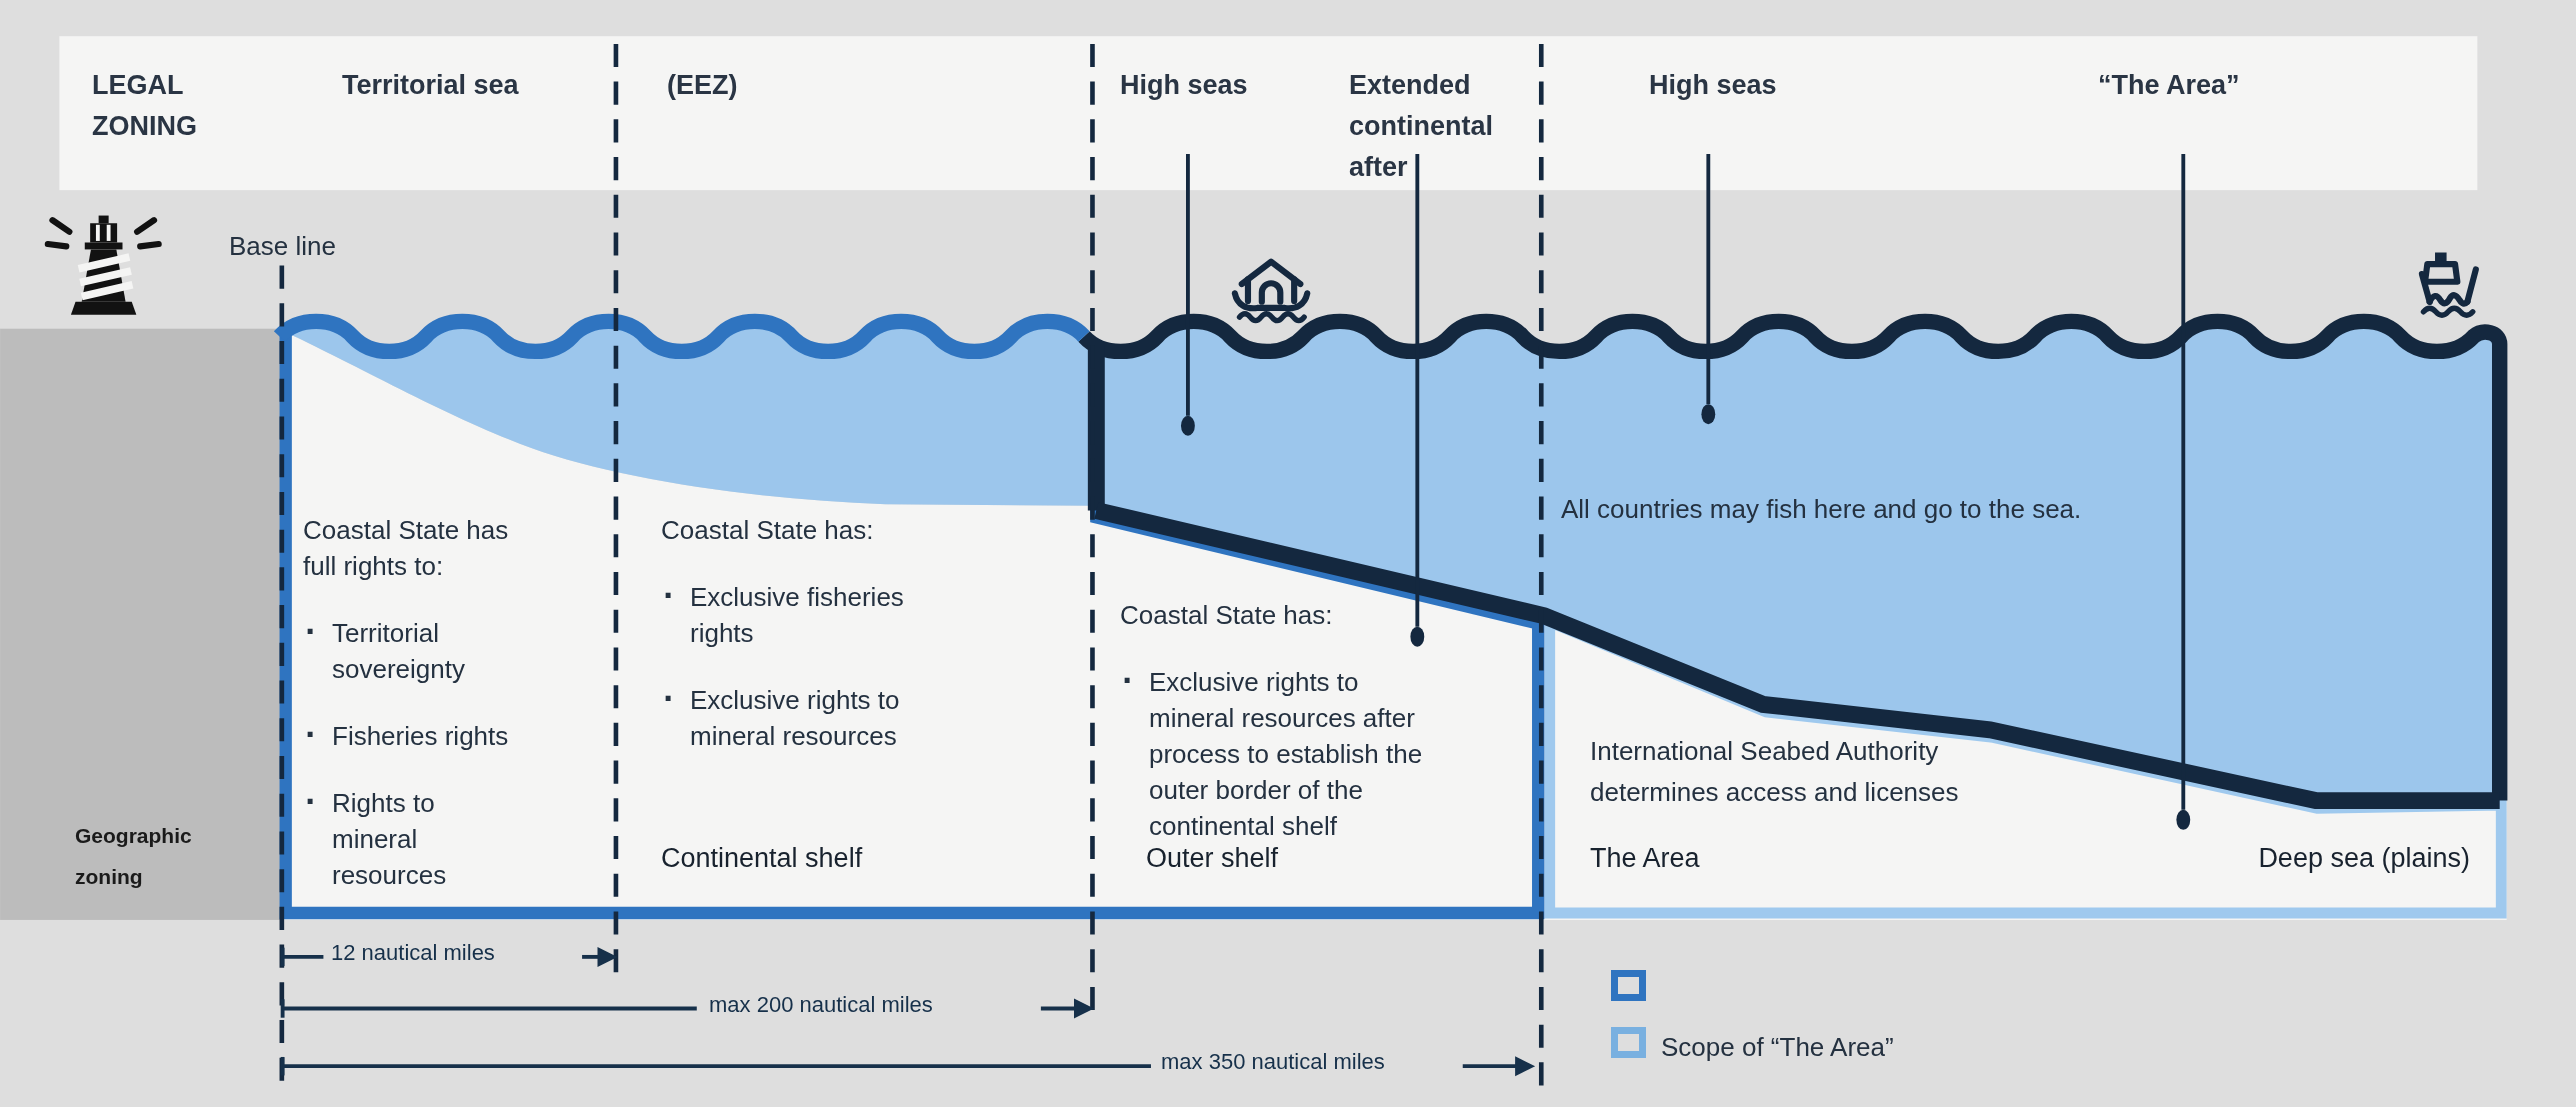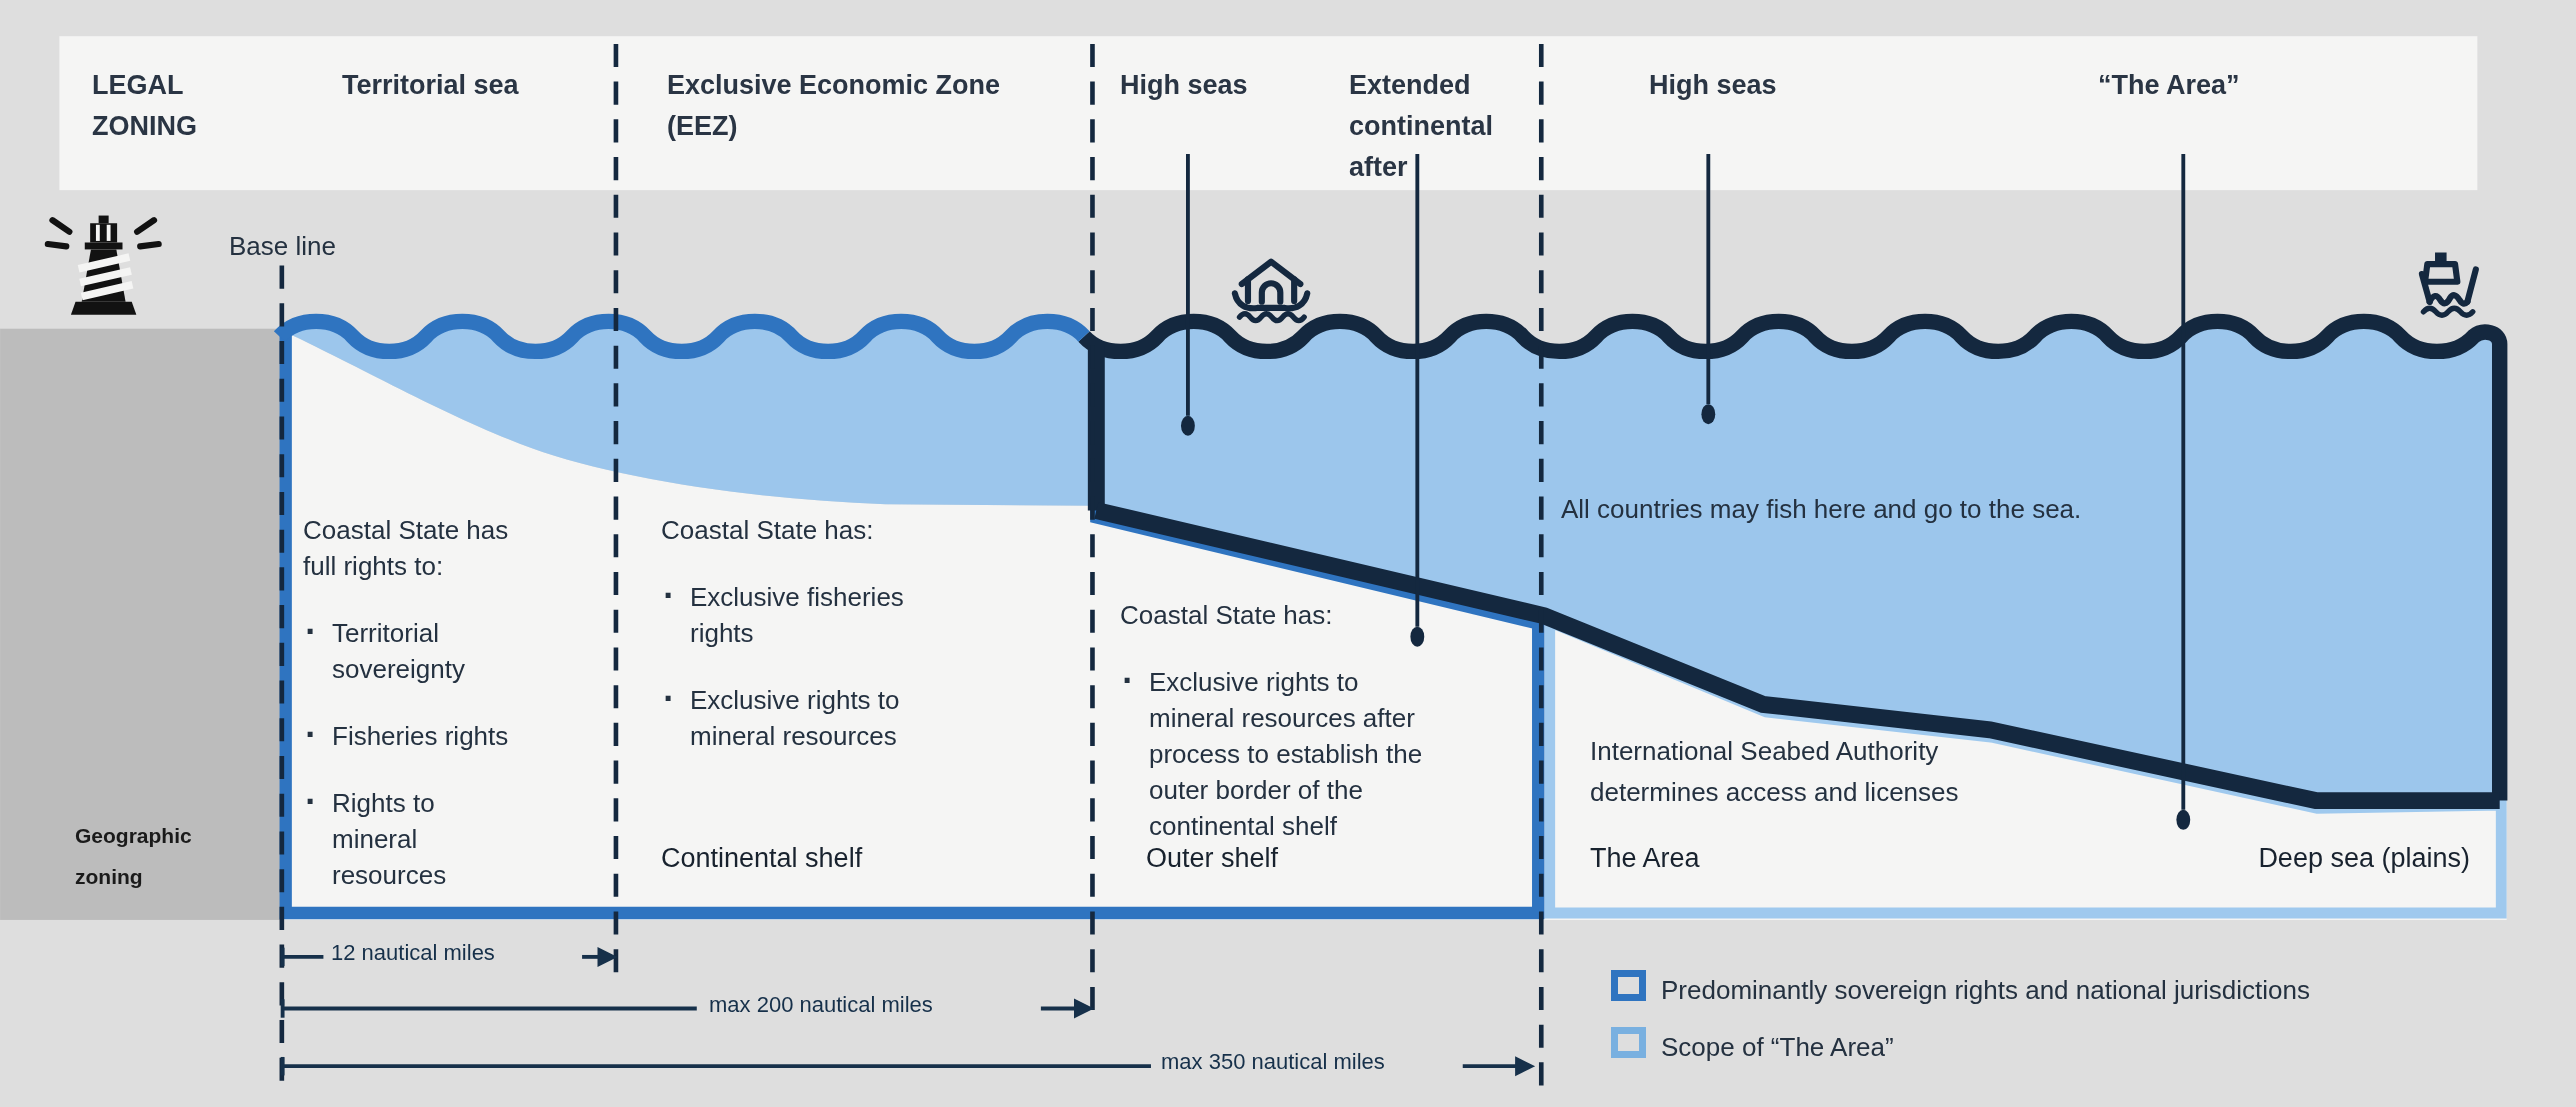--- a/index.html
+++ b/index.html
@@ -139,7 +139,6 @@
   </div>
   <div class="txt barlabel nowrap" style="left:342px;top:65px;">Territorial sea</div>
   <div class="txt barlabel" style="left:667px;top:65px;">
-    <div>Exclusive Economic Zone</div>
     <div>(EEZ)</div>
   </div>
   <div class="txt barlabel nowrap" style="left:1120px;top:65px;">High seas</div>

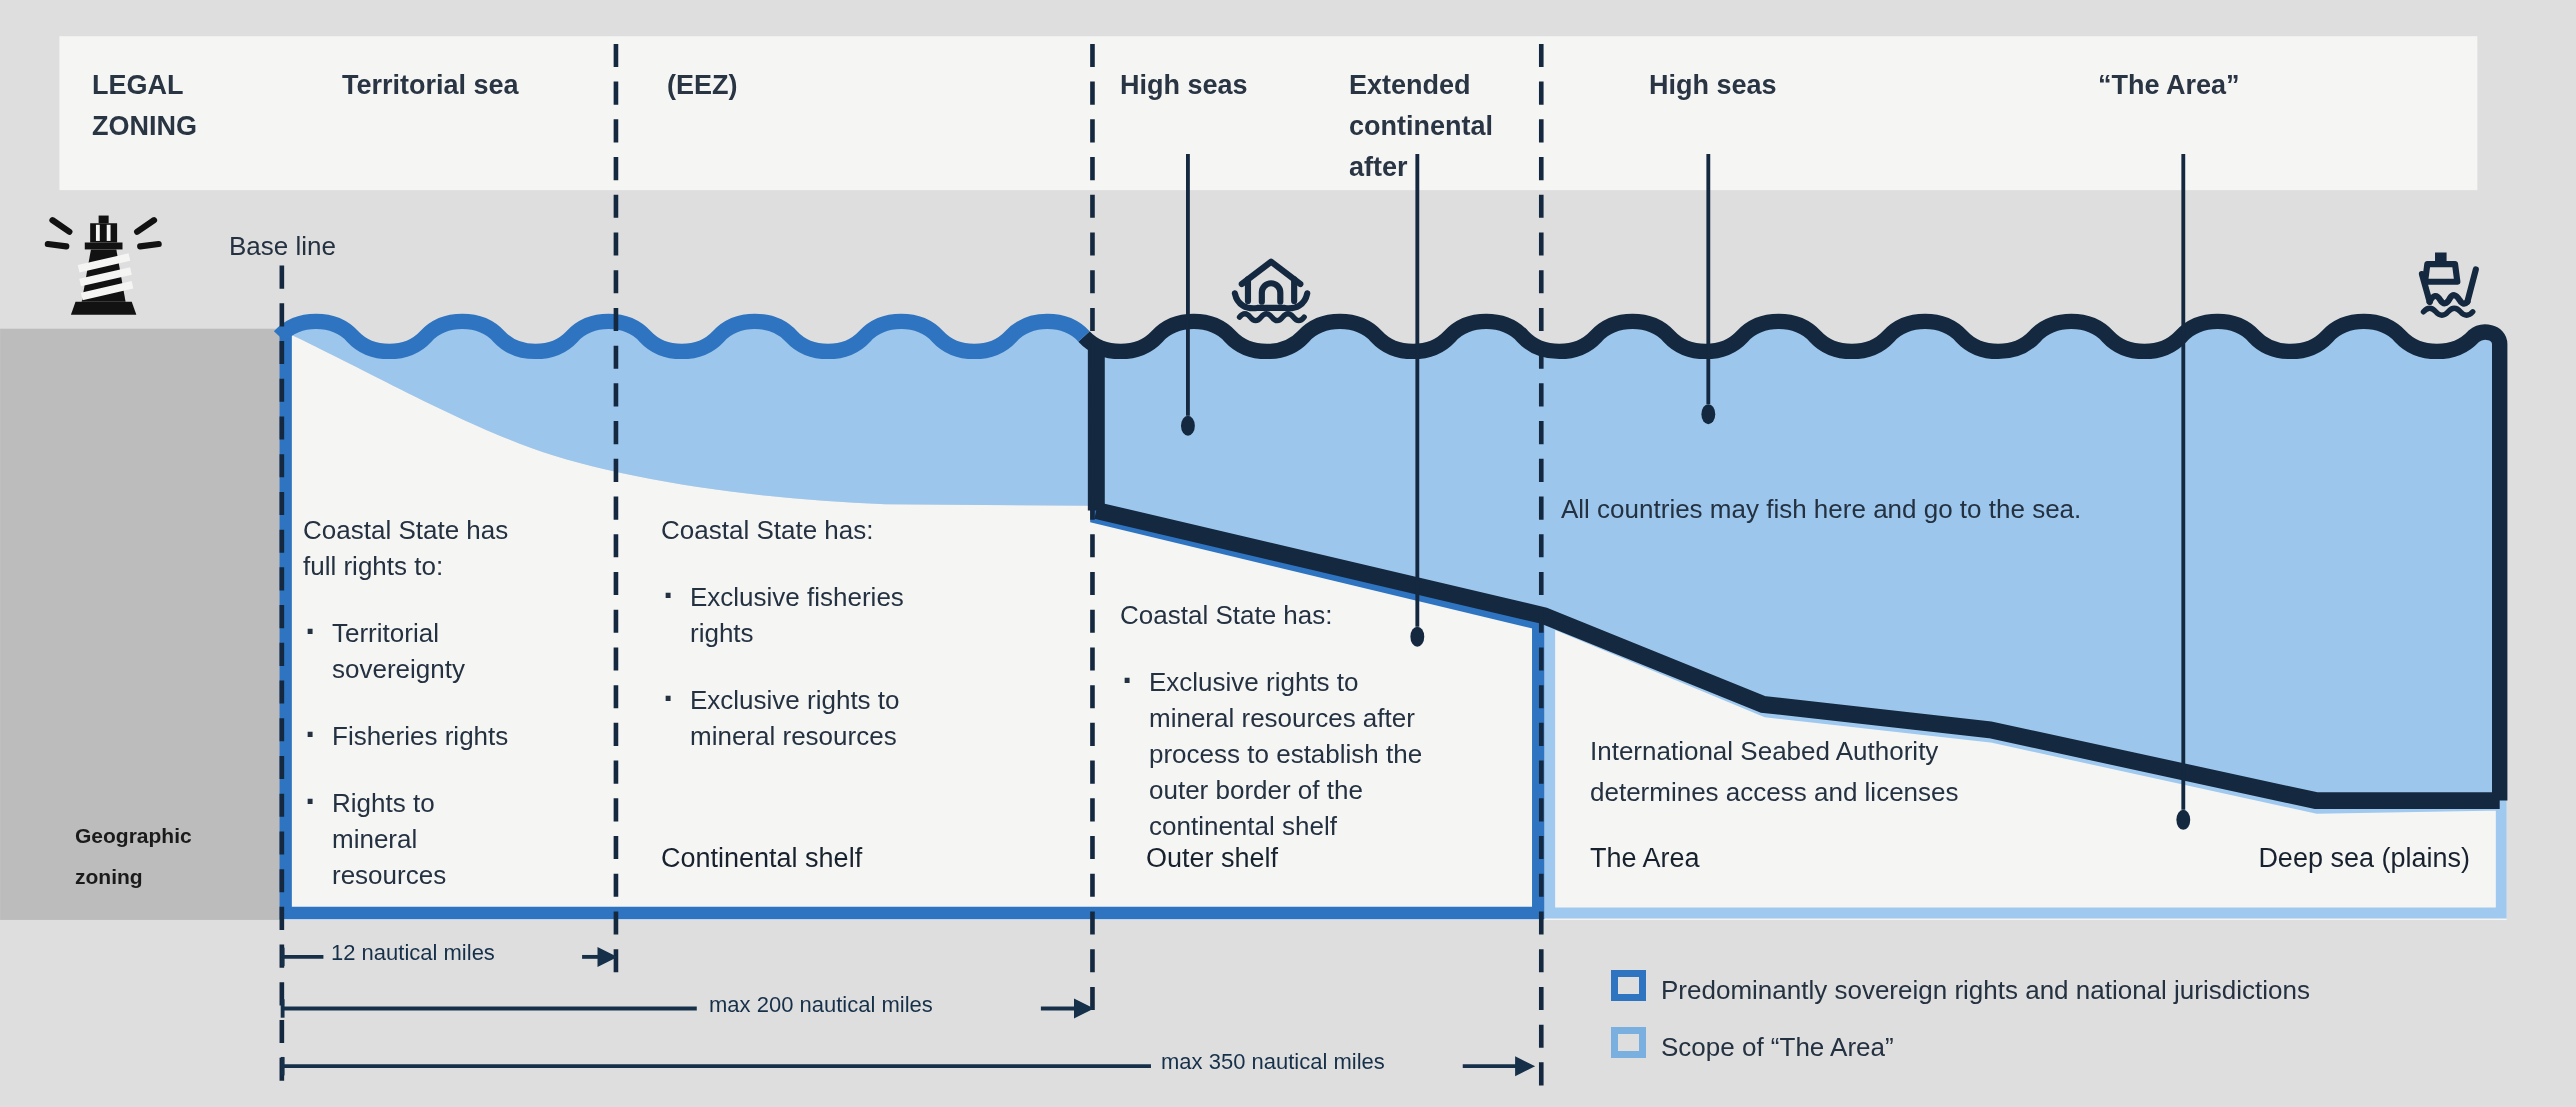--- a/index.html
+++ b/index.html
@@ -194,7 +194,6 @@
   <div class="measure" style="position:absolute;left:1161px;top:1049px;">max 350 nautical miles</div>
 
   <div class="legend-swatch sov" style="left:1611px;top:970px;"></div>
-  <div class="txt nowrap" style="left:1661px;top:972px;">Predominantly sovereign rights and national jurisdictions</div>
   <div class="legend-swatch scope" style="left:1611px;top:1027px;"></div>
   <div class="txt nowrap" style="left:1661px;top:1029px;">Scope of “The Area”</div>
 

